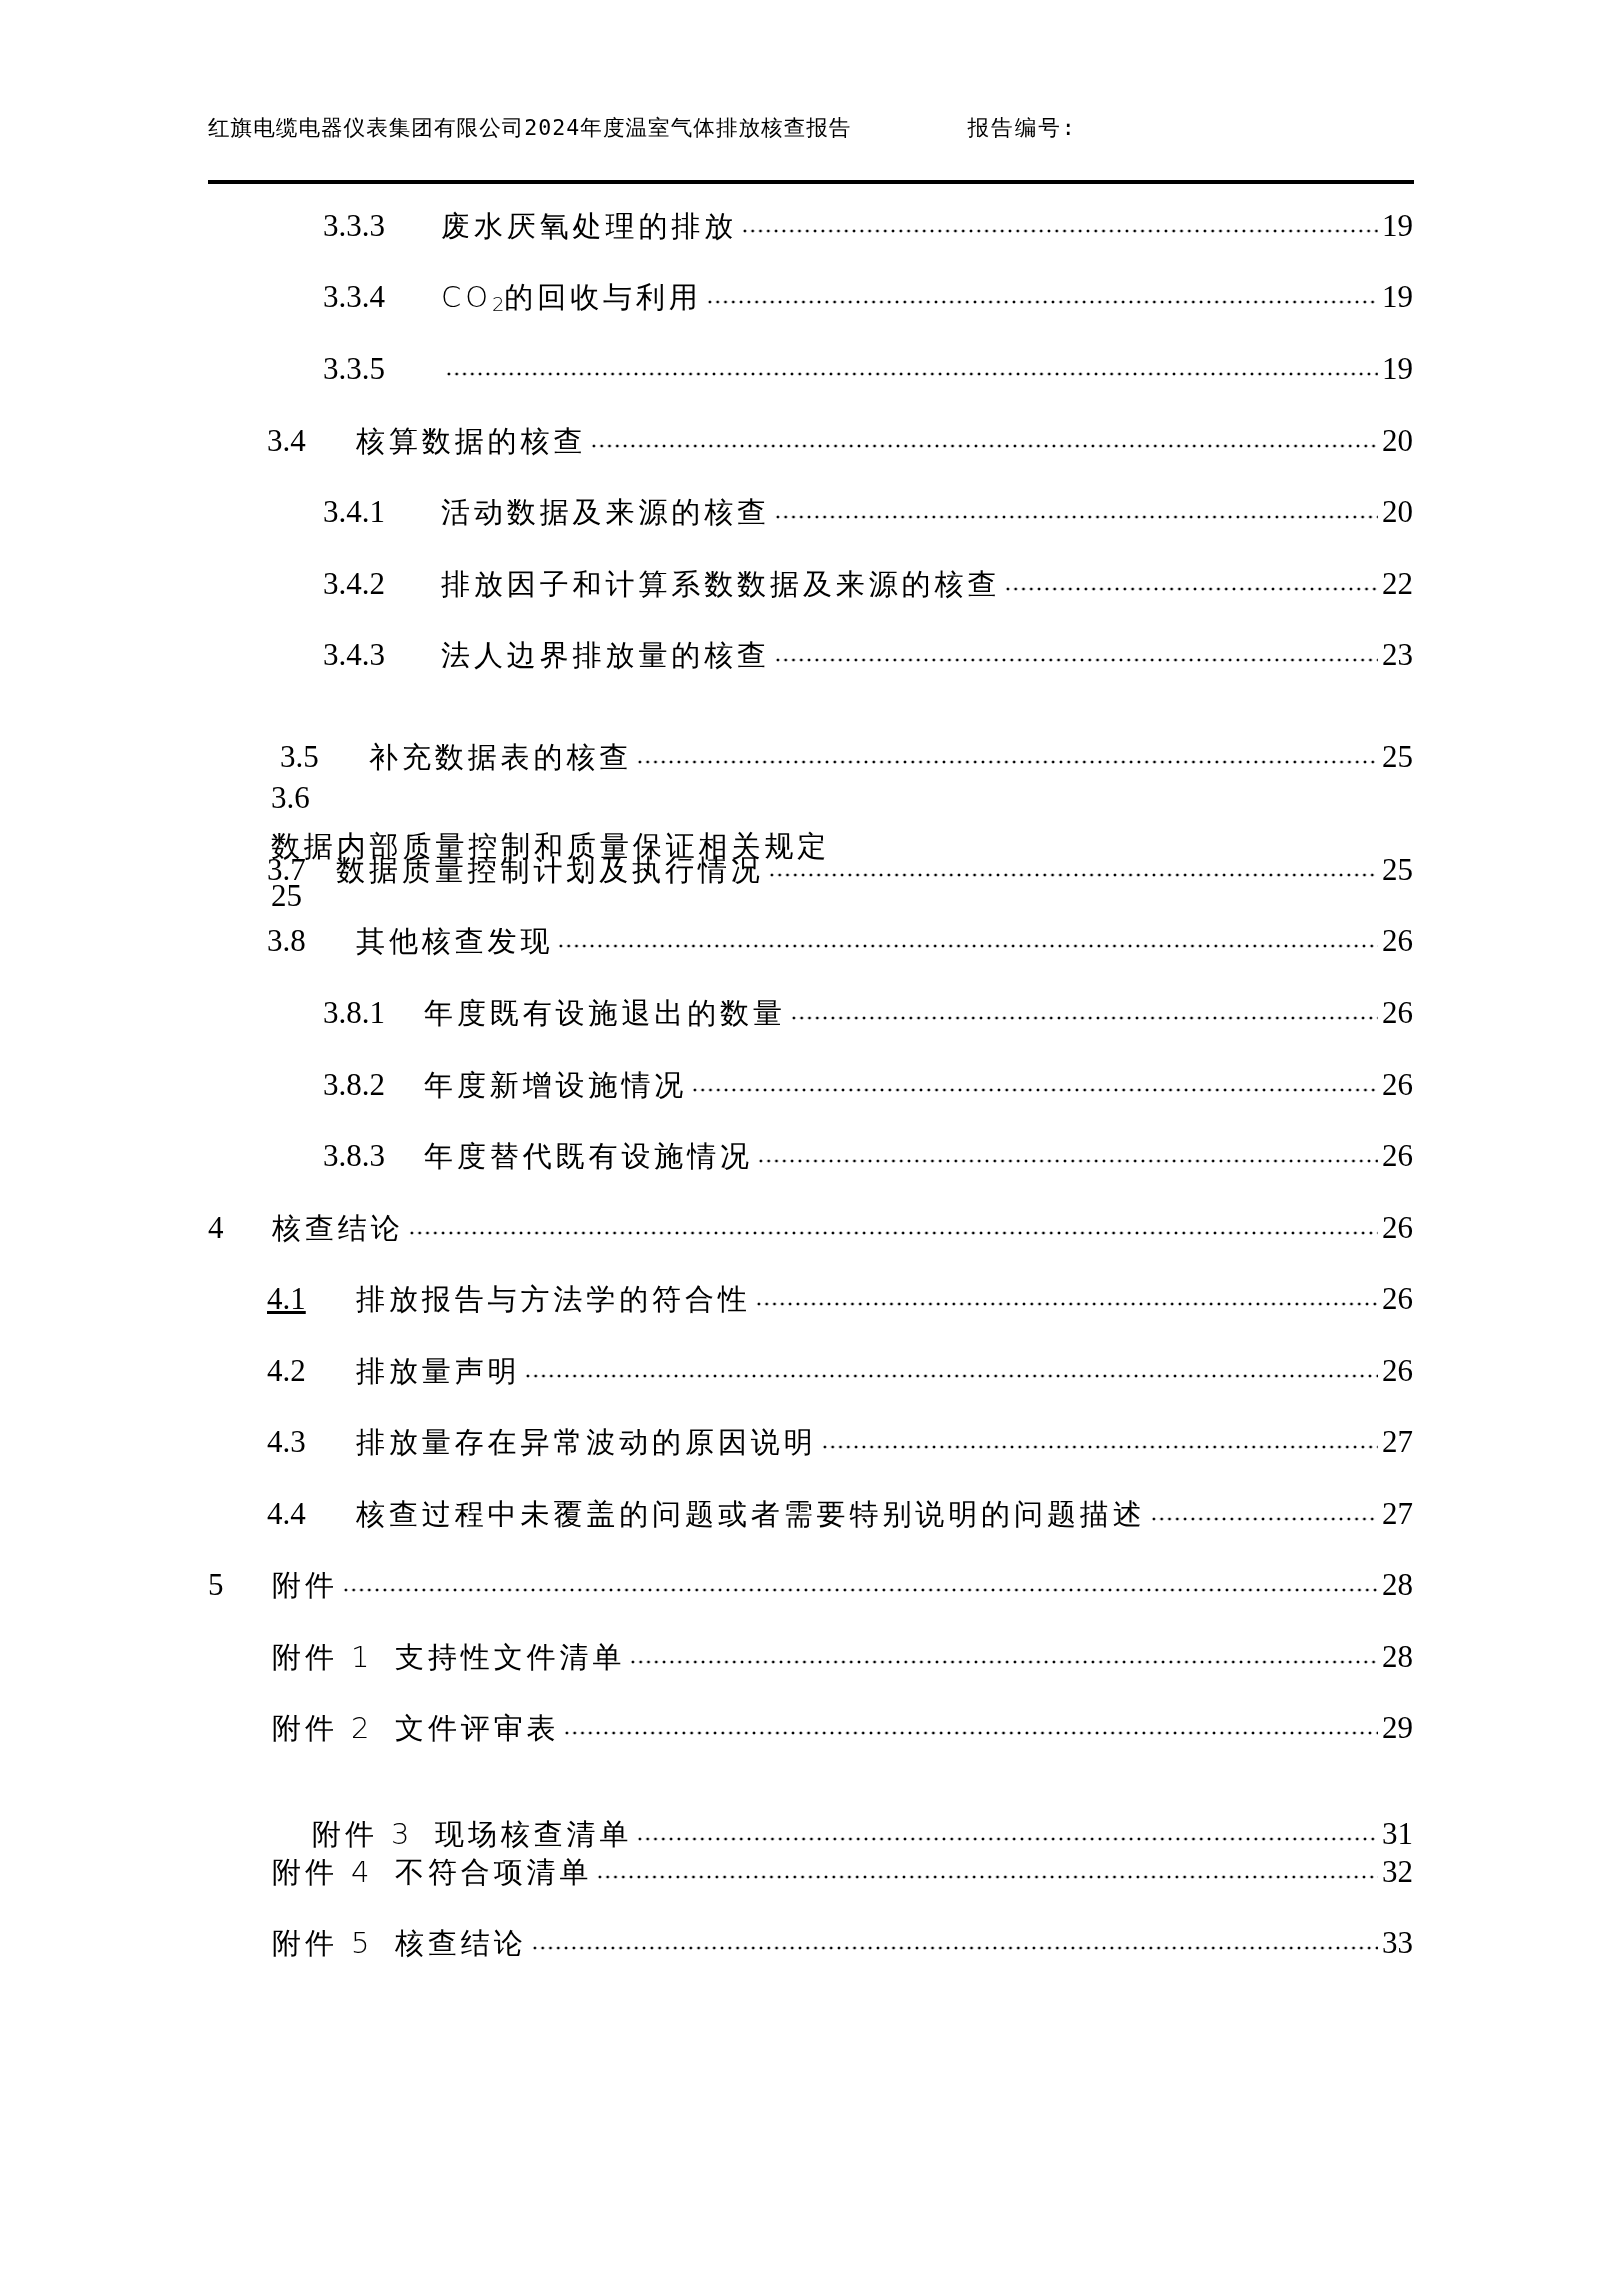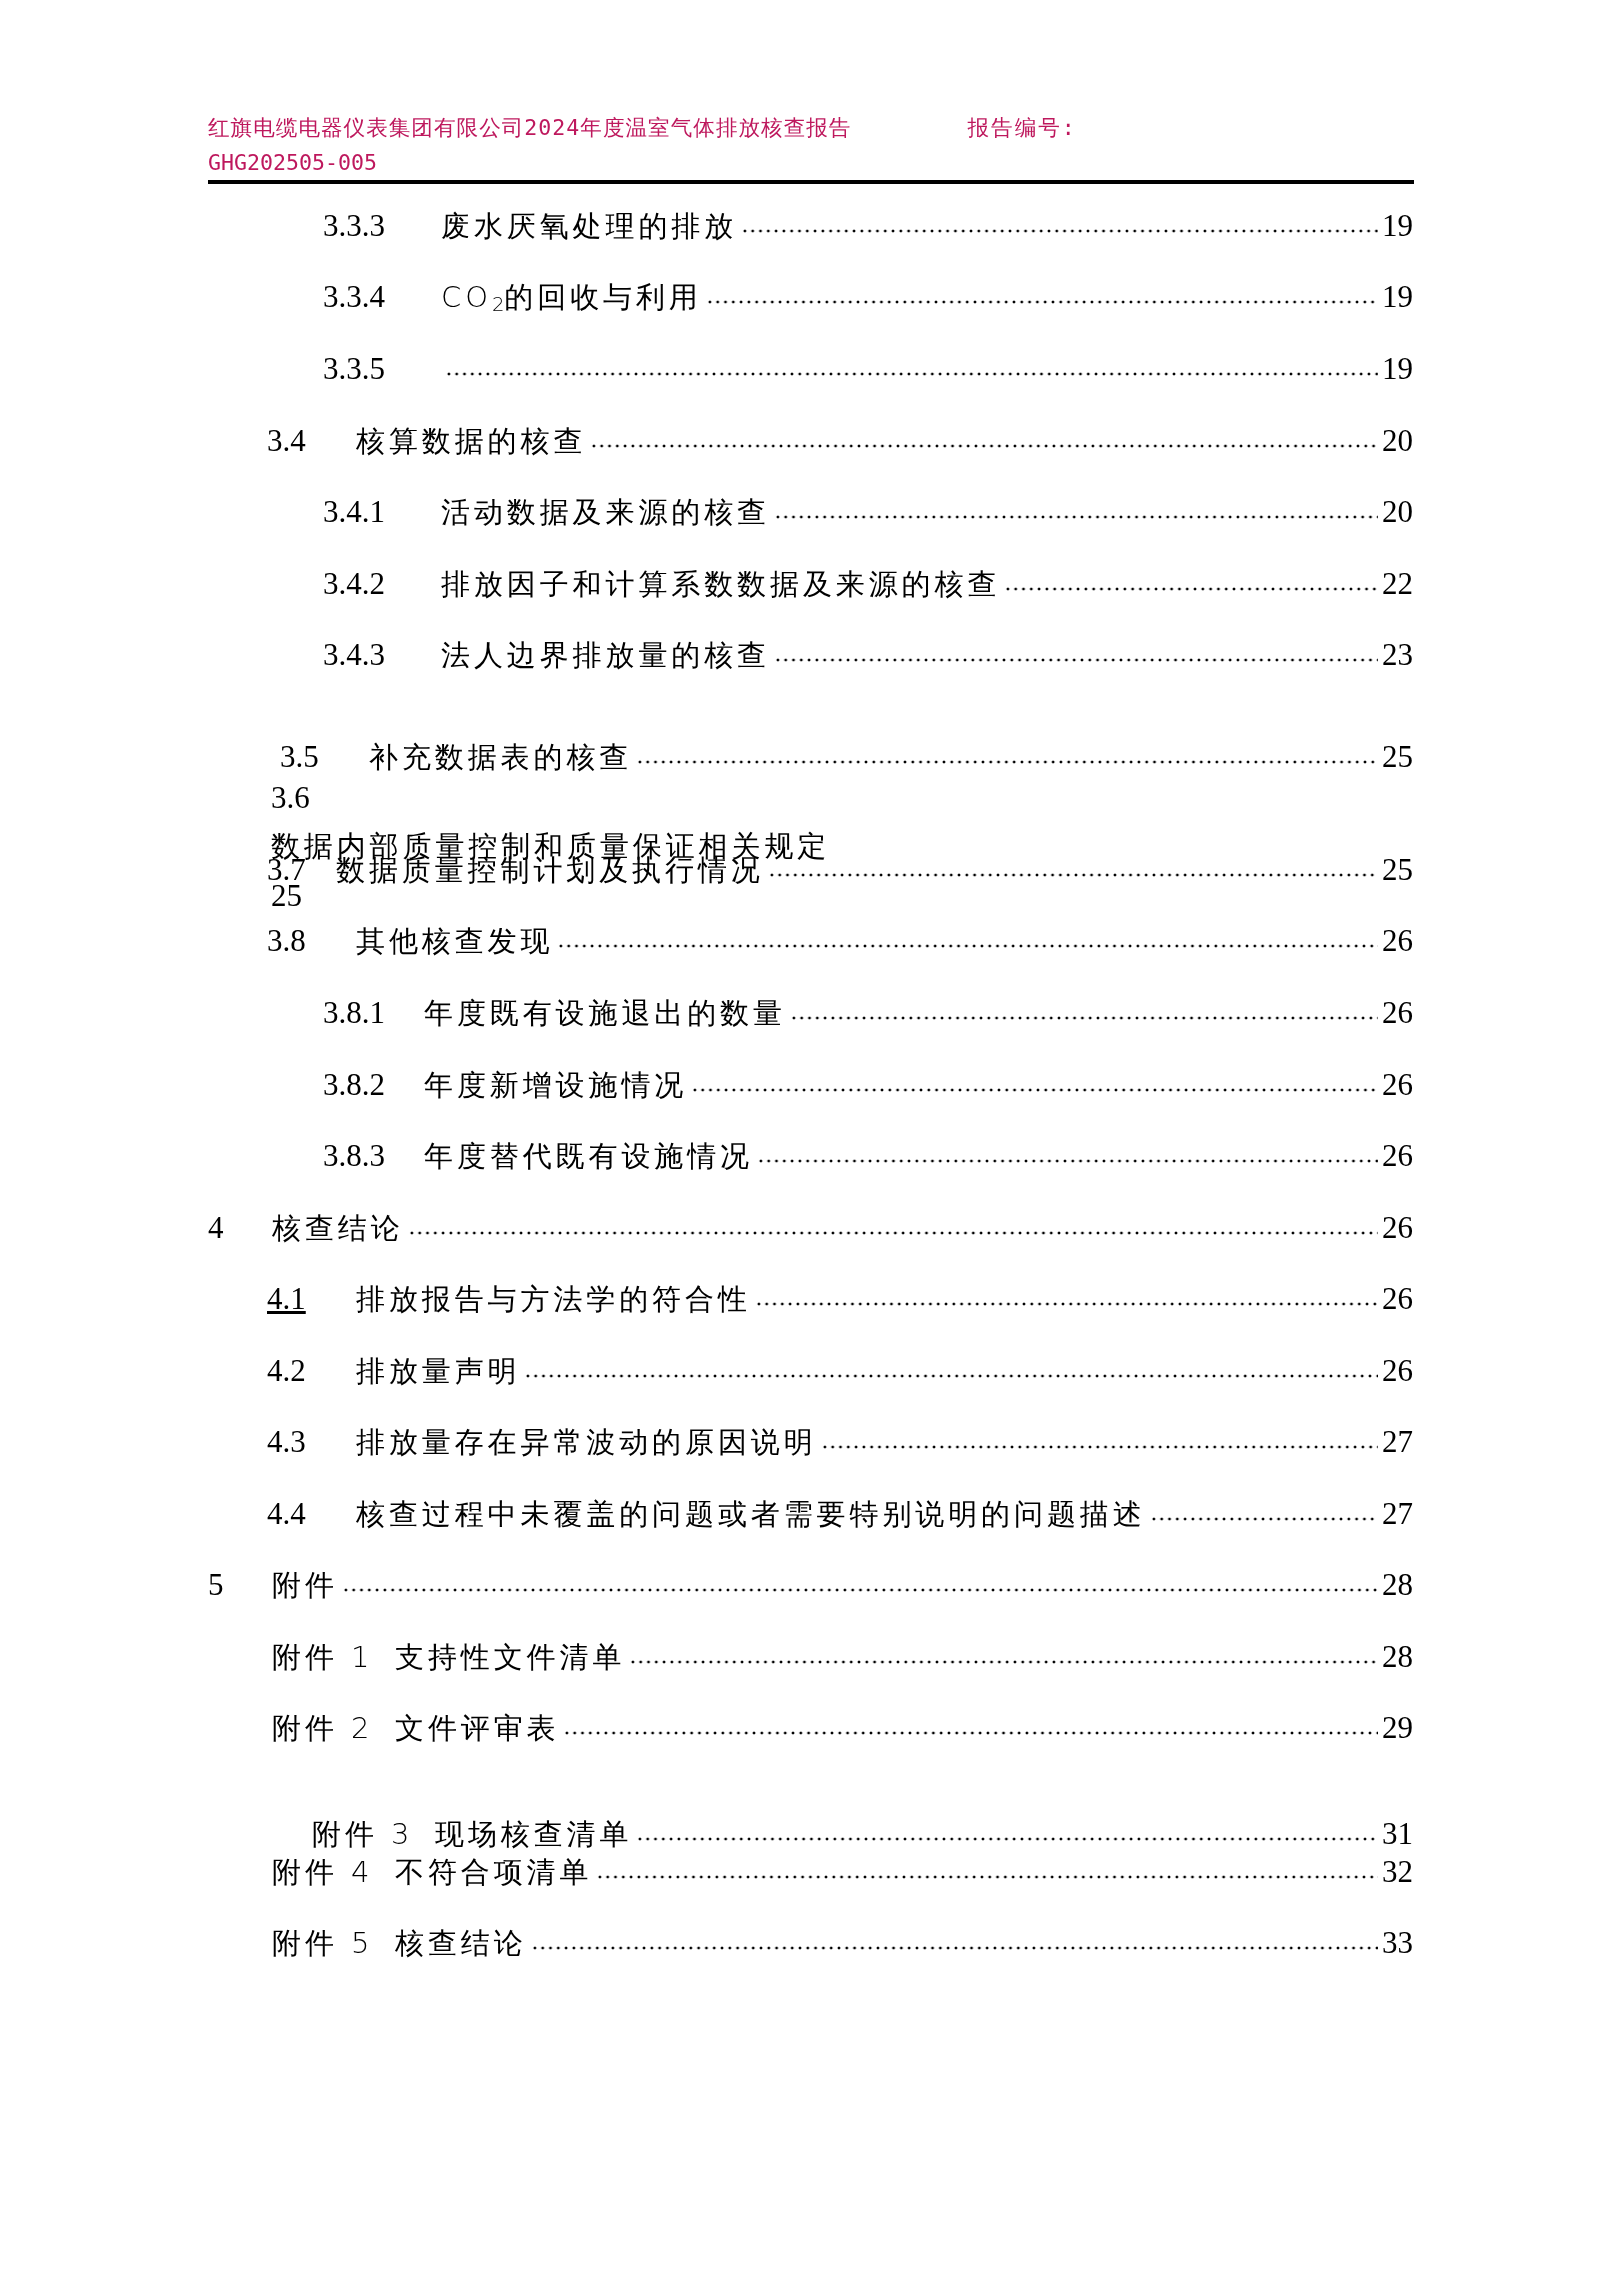--- a/index.html
+++ b/index.html
@@ -10,7 +10,7 @@
     .page-header {
       position: absolute; left: 208px; top: 110px; width: 1206px;
       font-family: "DejaVu Sans Mono", "Liberation Mono", monospace;
-      font-size: 21.6px; line-height: 35px; color: #be185d;
+      font-size: 21.6px; line-height: 35px; color: #000000;
     }
     .page-header .row1 { display: flex; }
     .page-header .title { white-space: nowrap; letter-spacing: 1px; }

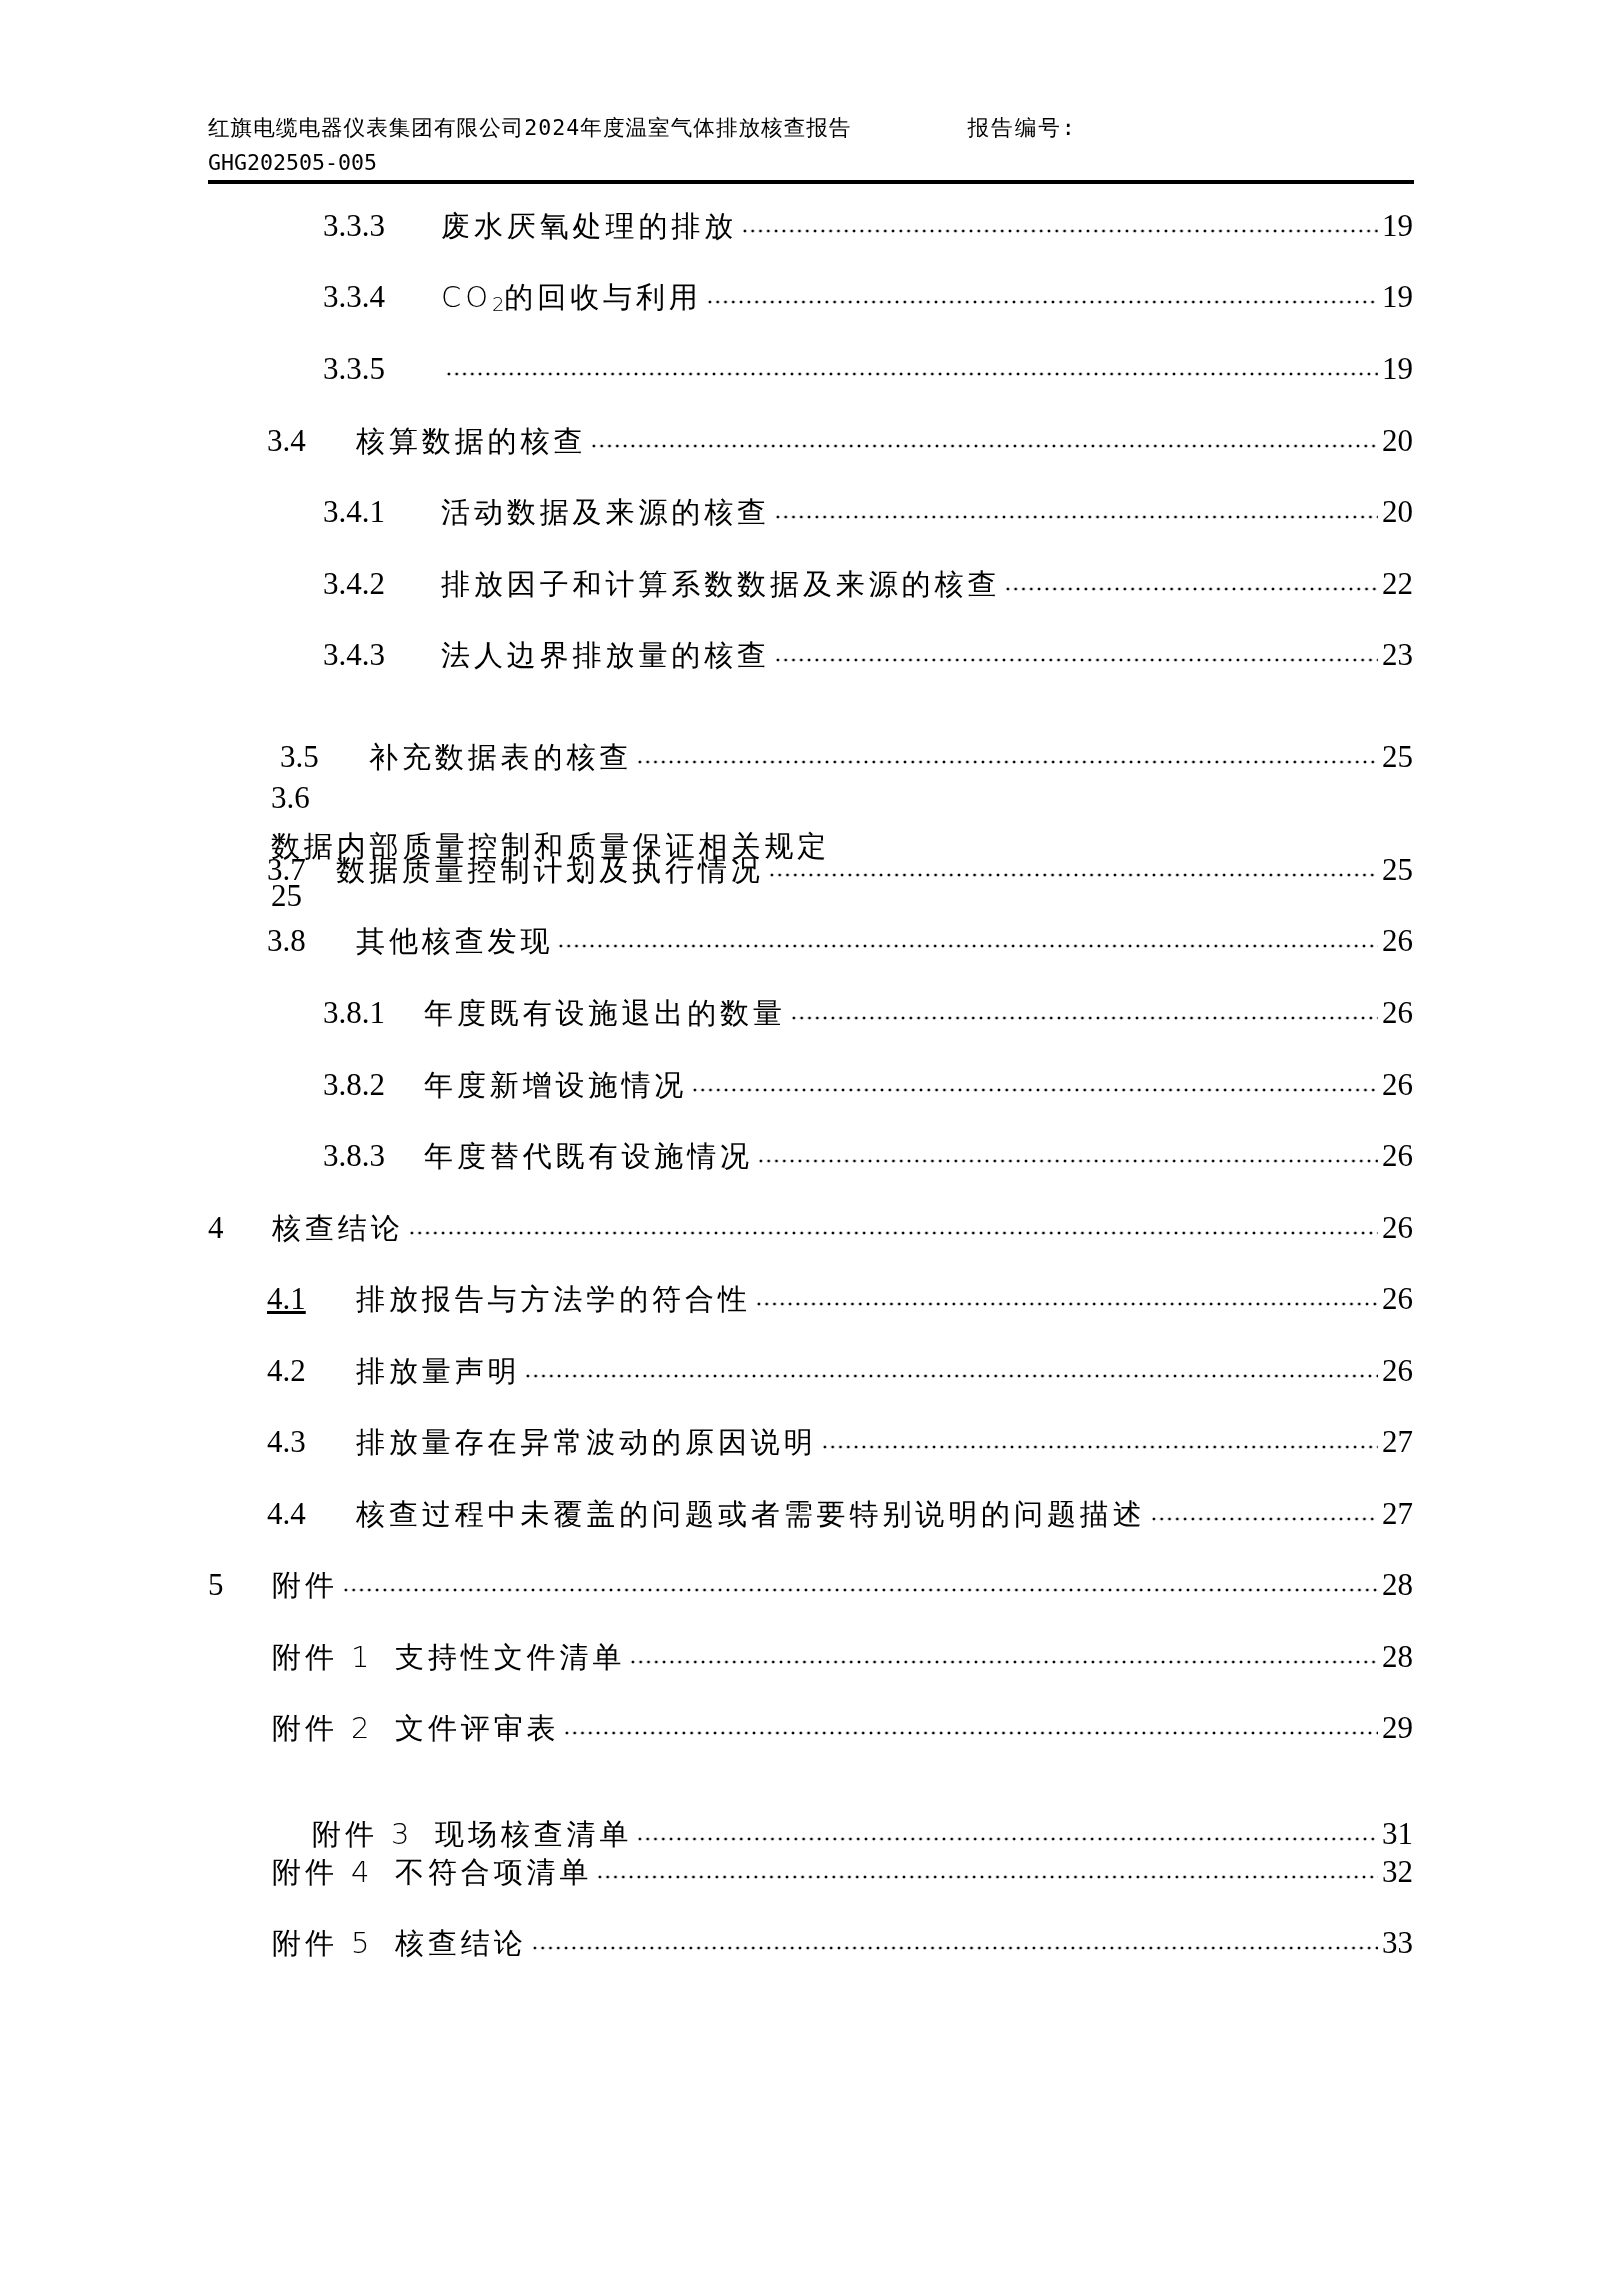--- a/index.html
+++ b/index.html
@@ -44,7 +44,6 @@
     <span class="title">红旗电缆电器仪表集团有限公司2024年度温室气体排放核查报告</span>
     <span class="label">报告编号:</span>
   </div>
-  <div class="code">GHG202505-005</div>
 </div>
 <div class="header-rule"></div>
 

